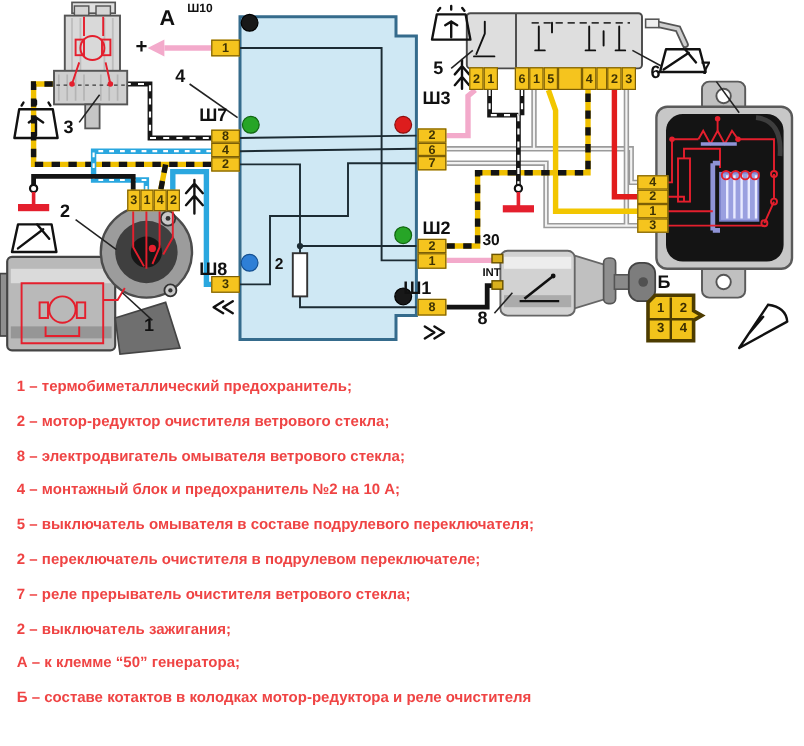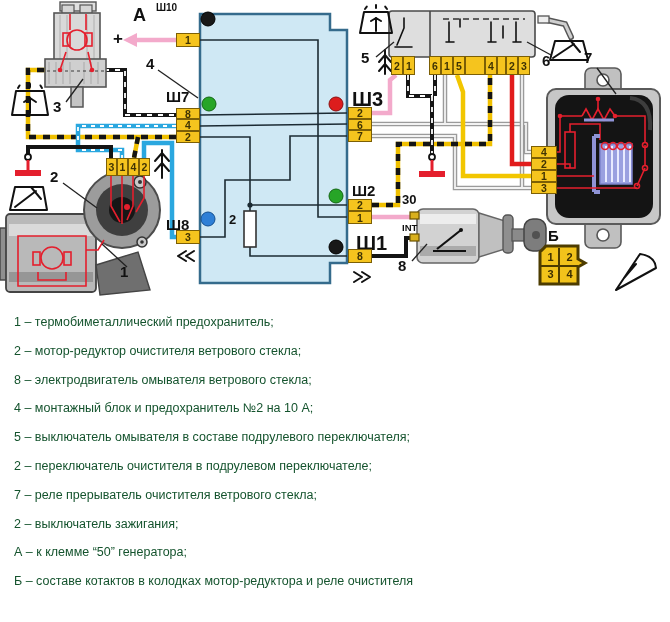--- a/index.html
+++ b/index.html
@@ -264,7 +264,7 @@
 <div class="lbl" style="left:156px;top:3px;font-size:10px">Ш10</div>
 <div class="lbl" style="left:166px;top:89px;font-size:15px">Ш7</div>
 <div class="lbl" style="left:166px;top:217px;font-size:15px">Ш8</div>
-<div class="lbl" style="left:352px;top:89px;font-size:20px">Ш3</div>
+<div class="lbl" style="left:352px;top:75px;font-size:15px">Ш3</div>
 <div class="lbl" style="left:352px;top:183px;font-size:15px">Ш2</div>
 <div class="lbl" style="left:356px;top:233px;font-size:20px">Ш1</div>
 <div class="lbl" style="left:53px;top:99px;font-size:15px">3</div>

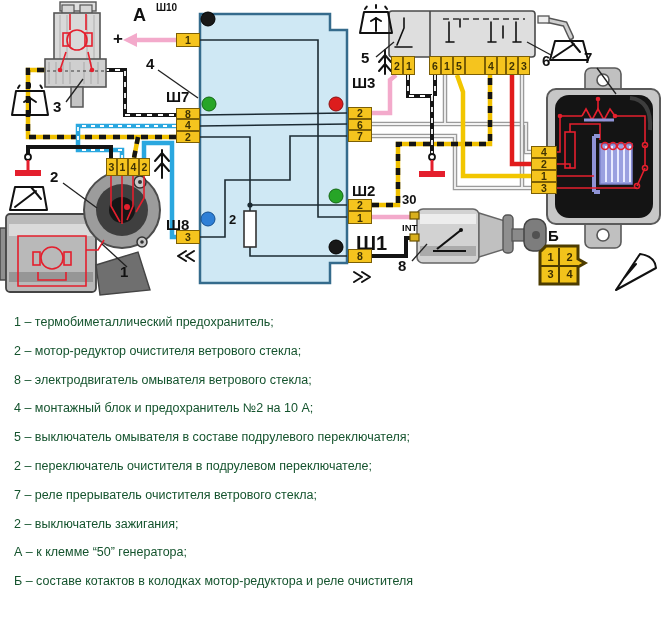--- a/index.html
+++ b/index.html
@@ -266,7 +266,7 @@
 <div class="lbl" style="left:166px;top:217px;font-size:15px">Ш8</div>
 <div class="lbl" style="left:352px;top:75px;font-size:15px">Ш3</div>
 <div class="lbl" style="left:352px;top:183px;font-size:15px">Ш2</div>
-<div class="lbl" style="left:356px;top:233px;font-size:20px">Ш1</div>
+<div class="lbl" style="left:336px;top:233px;font-size:15px">Ш1</div>
 <div class="lbl" style="left:53px;top:99px;font-size:15px">3</div>
 <div class="lbl" style="left:146px;top:56px;font-size:15px">4</div>
 <div class="lbl" style="left:50px;top:169px;font-size:15px">2</div>

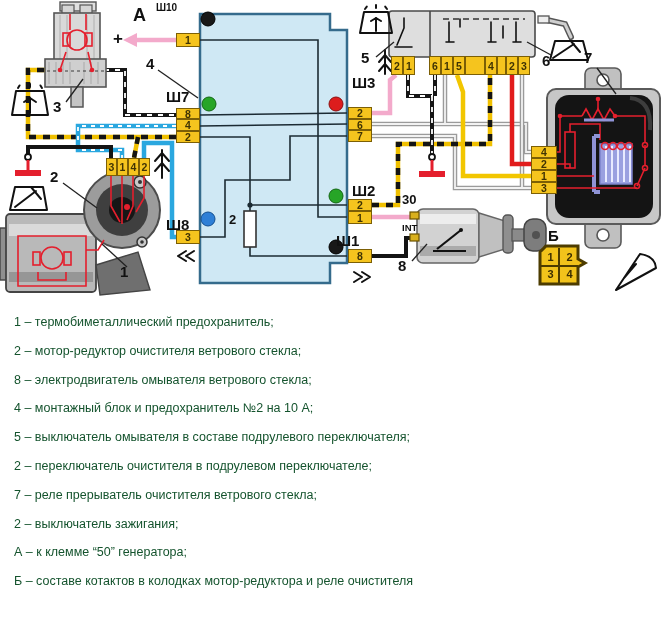--- a/index.html
+++ b/index.html
@@ -12,7 +12,7 @@
        justify-content:center;overflow:hidden;}
   .cell{position:absolute;color:#3c2e00;font-weight:bold;font-size:11px;display:flex;
         align-items:center;justify-content:center;}
-  .legend-item{position:absolute;left:14px;font-weight:normal;font-size:12.5px;color:#14532d;
+  .legend-item{position:absolute;left:14px;font-weight:bold;font-size:12.5px;color:#ef4444;
         white-space:nowrap;}
   
   .w-pink{stroke:#f3aacb;stroke-width:4.5;fill:none;}

